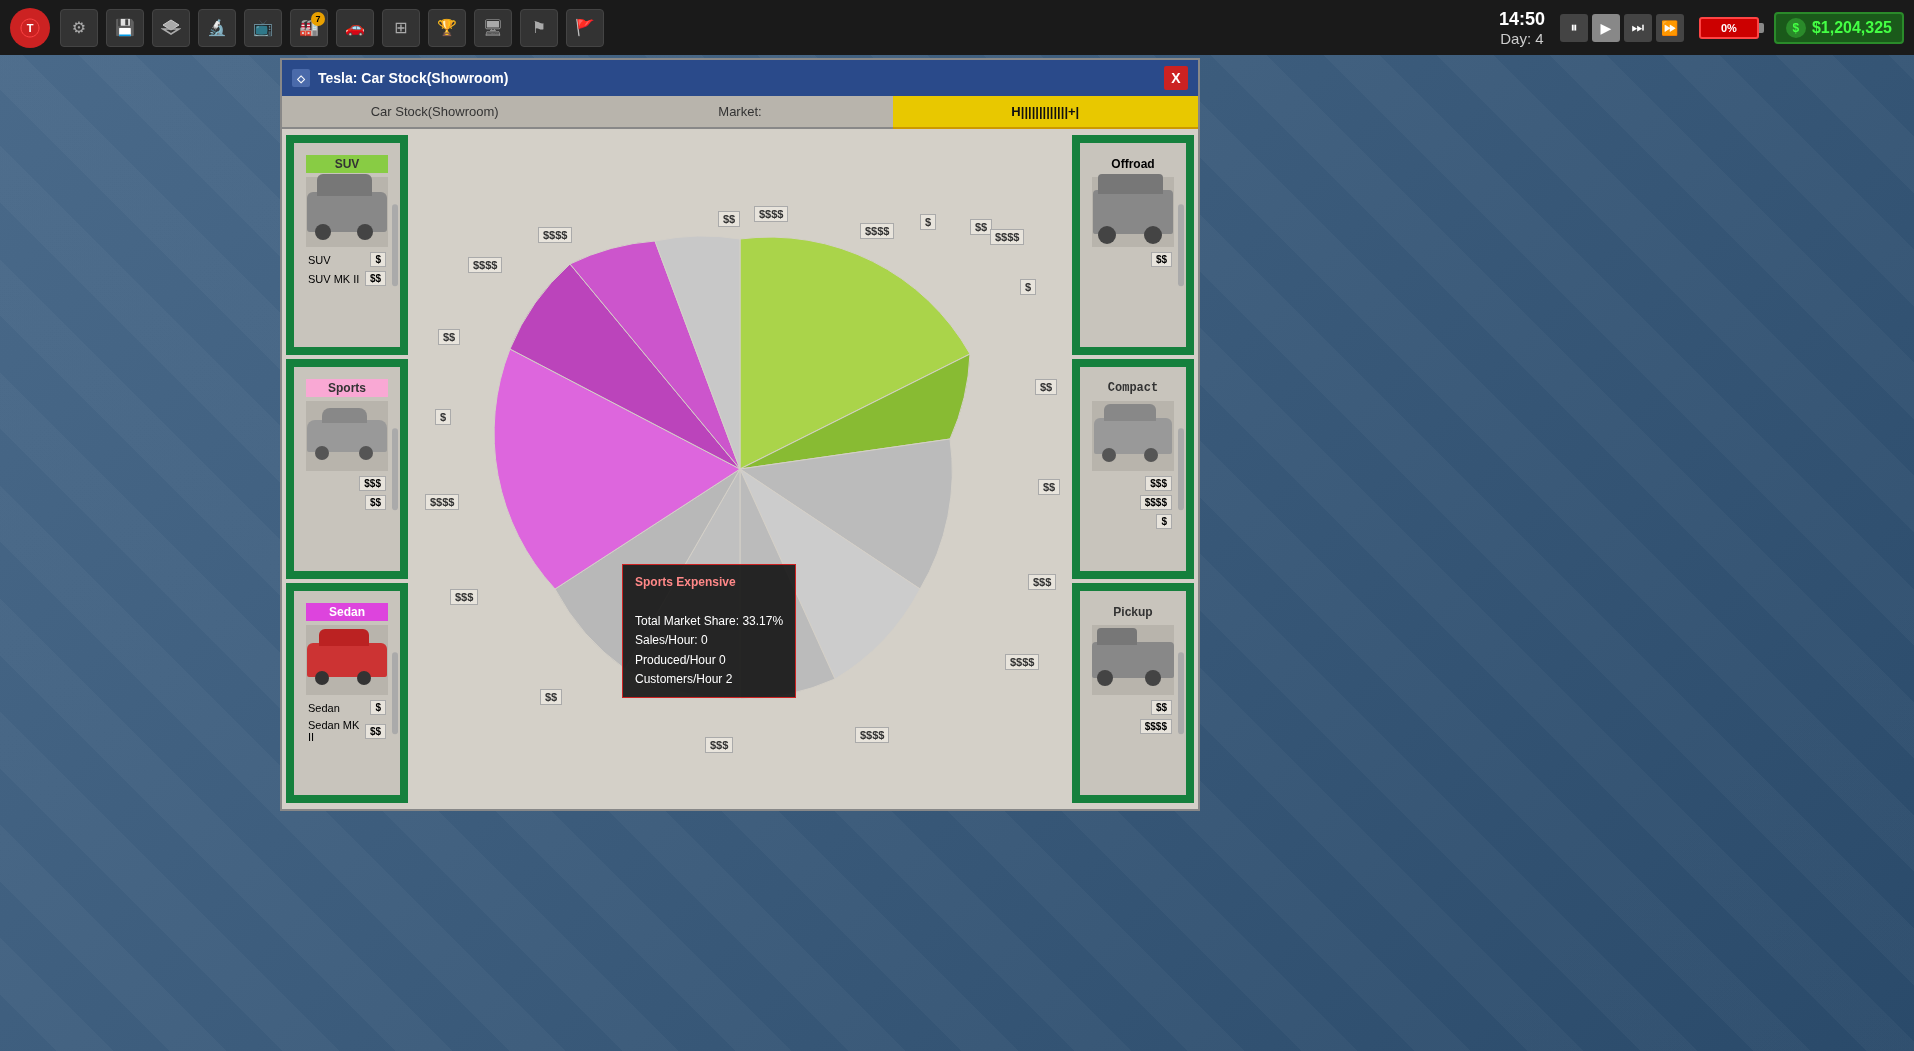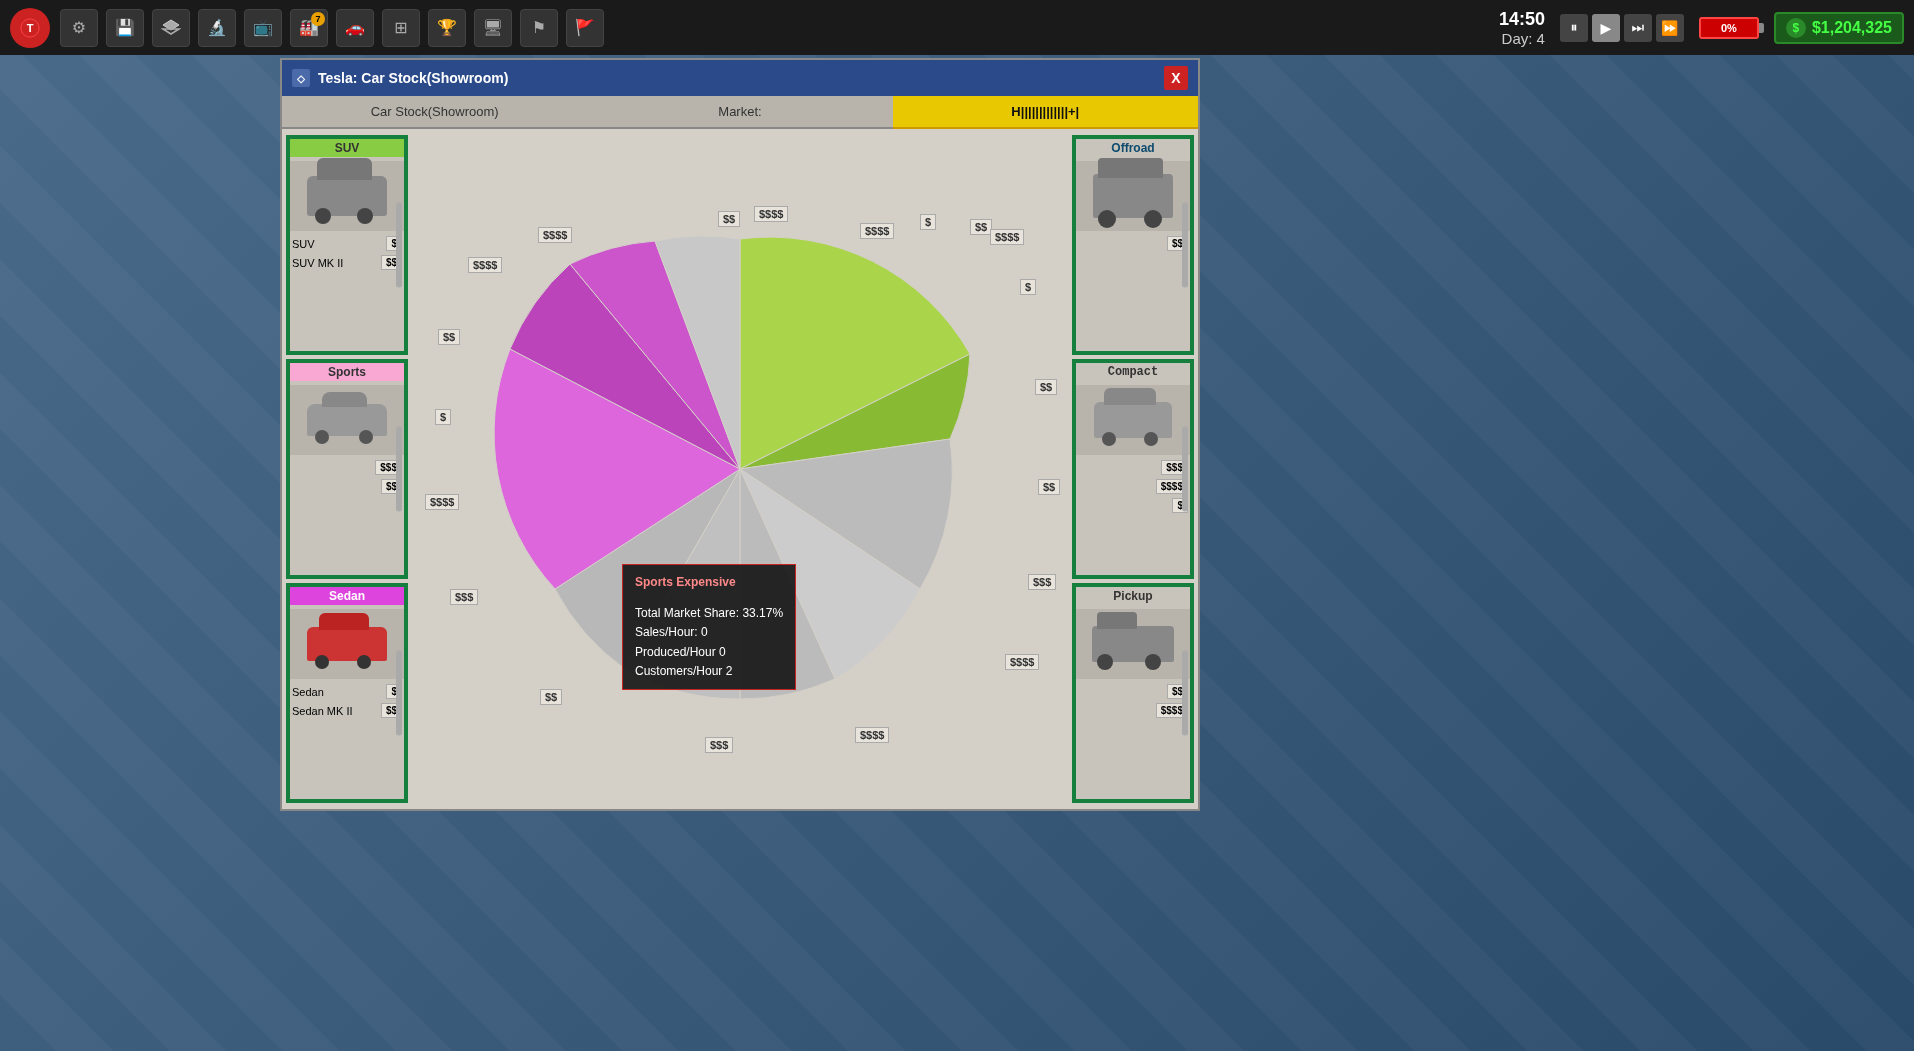--- a/index.html
+++ b/index.html
@@ -89,7 +89,7 @@
 
     .toolbar-time {
       color: white;
-      text-align: right;
+      text-align: center;
       font-size: 13px;
     }
 

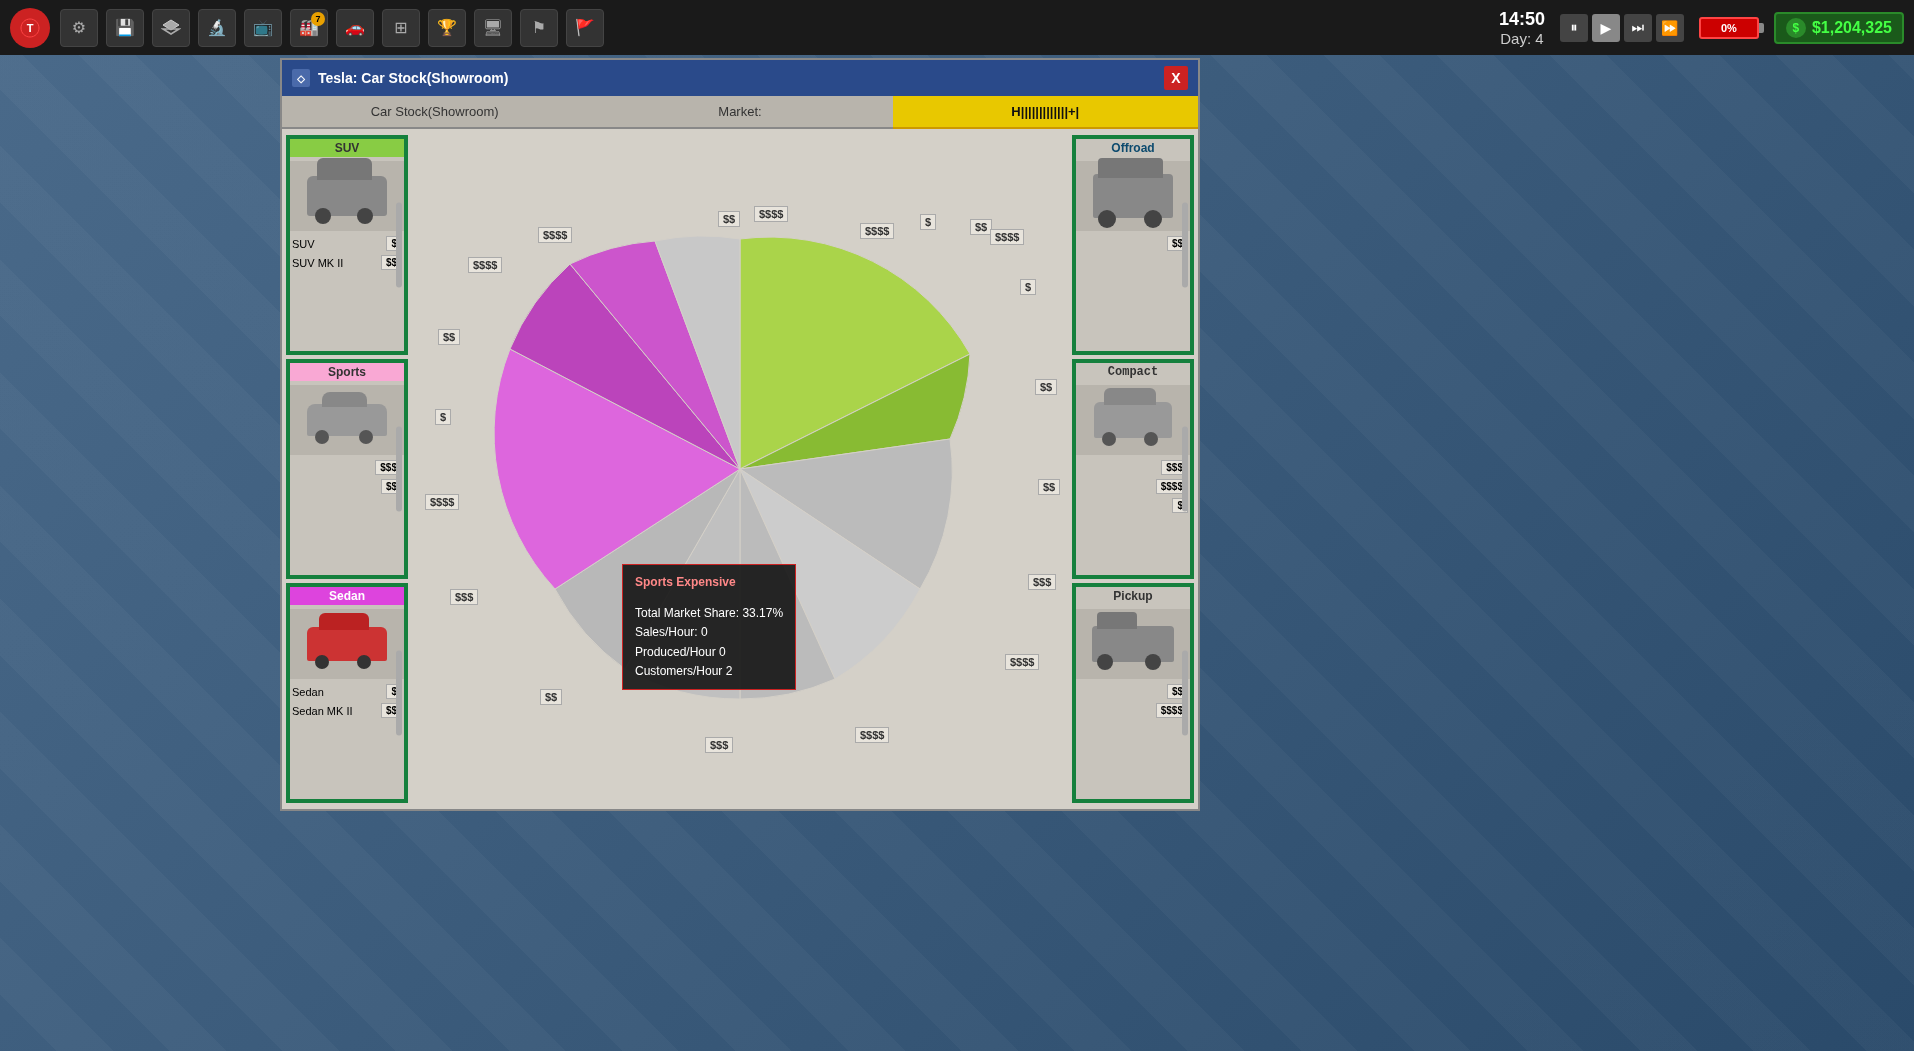--- a/index.html
+++ b/index.html
@@ -261,8 +261,8 @@
 
     .car-panel {
       background: #c8c4bc;
-      border: 4px solid #15803d;
-      padding: 0;
+      border: 8px solid #15803d;
+      padding: 12px;
       flex: 1;
     }
 

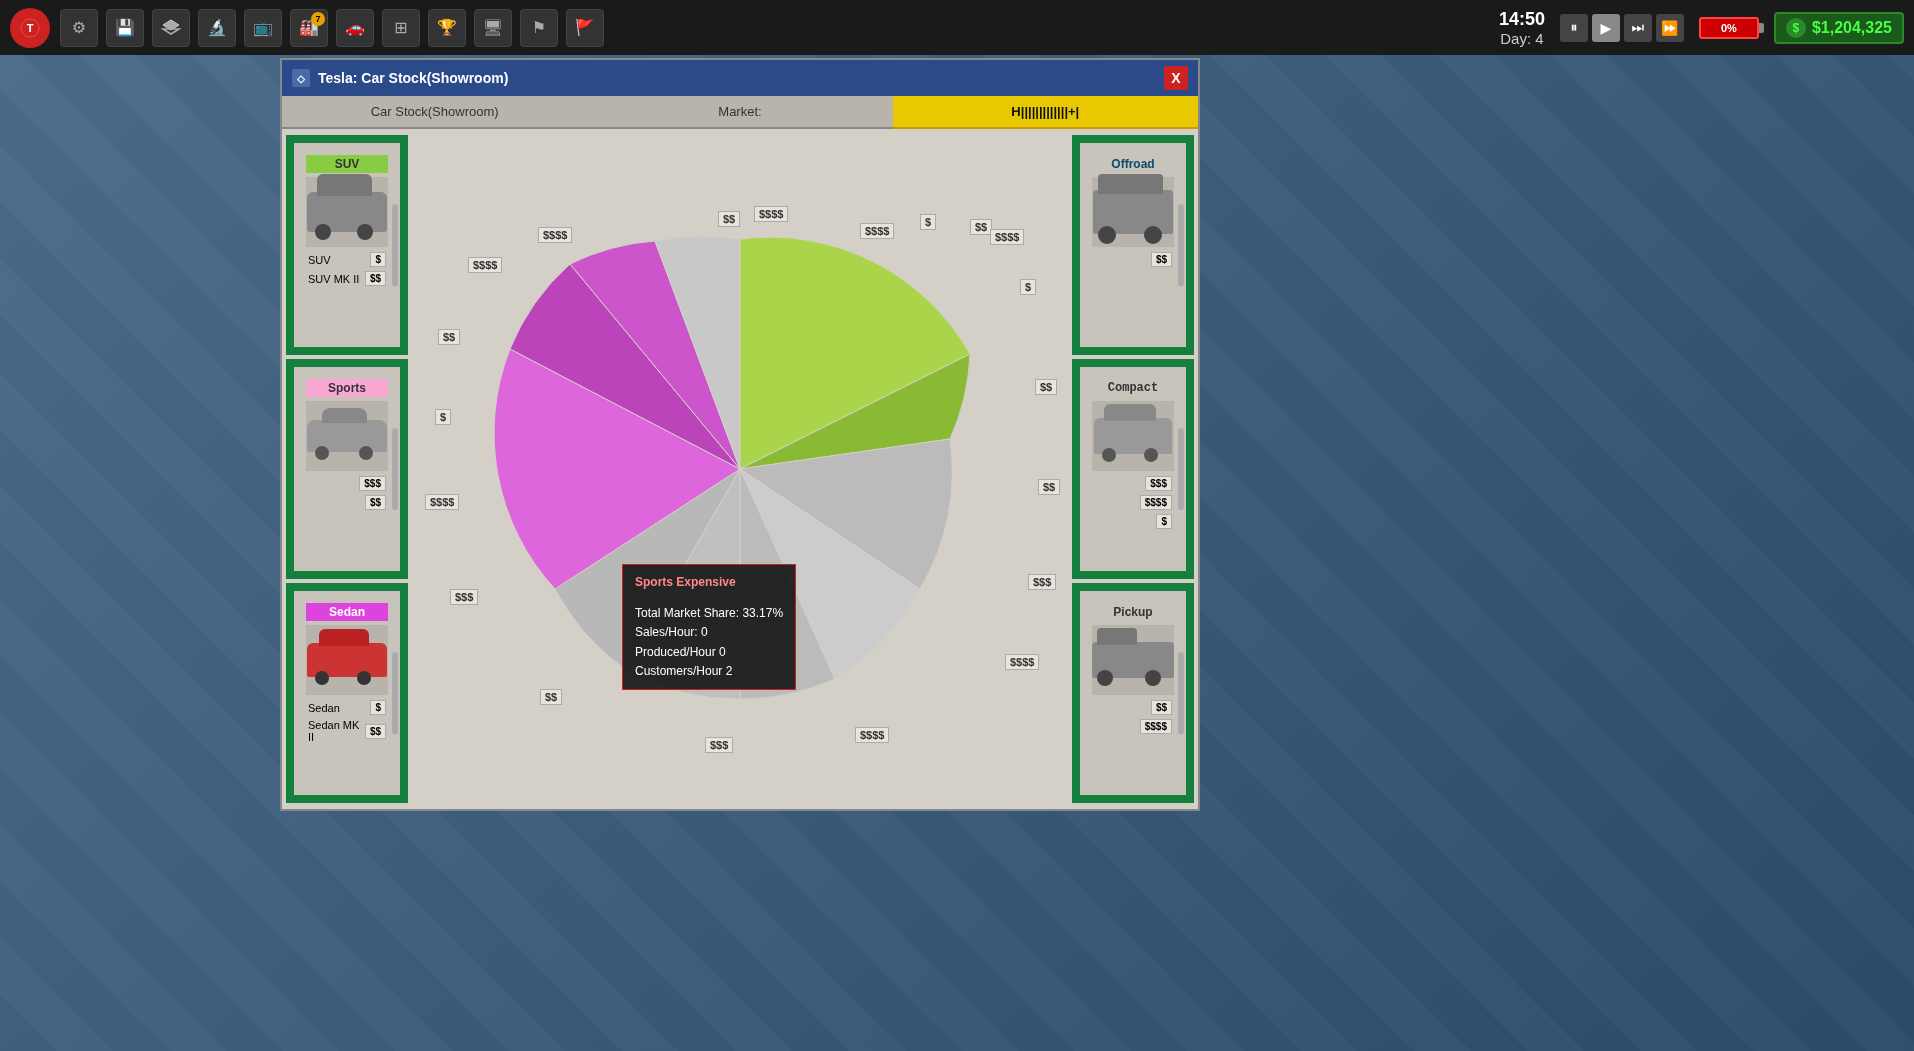--- a/index.html
+++ b/index.html
@@ -458,7 +458,7 @@
       padding: 6px 4px;
     }
 
-    .car-panel-title.offroad { background: #c8c4bc; color: #0c4a6e; }
+    .car-panel-title.offroad { background: #c8c4bc; color: #000000; }
     .car-panel-title.compact { background: #c8c4bc; color: #333; font-family: Liberation Mono, monospace; }
     .car-panel-title.pickup { background: #c8c4bc; color: #333; }
 

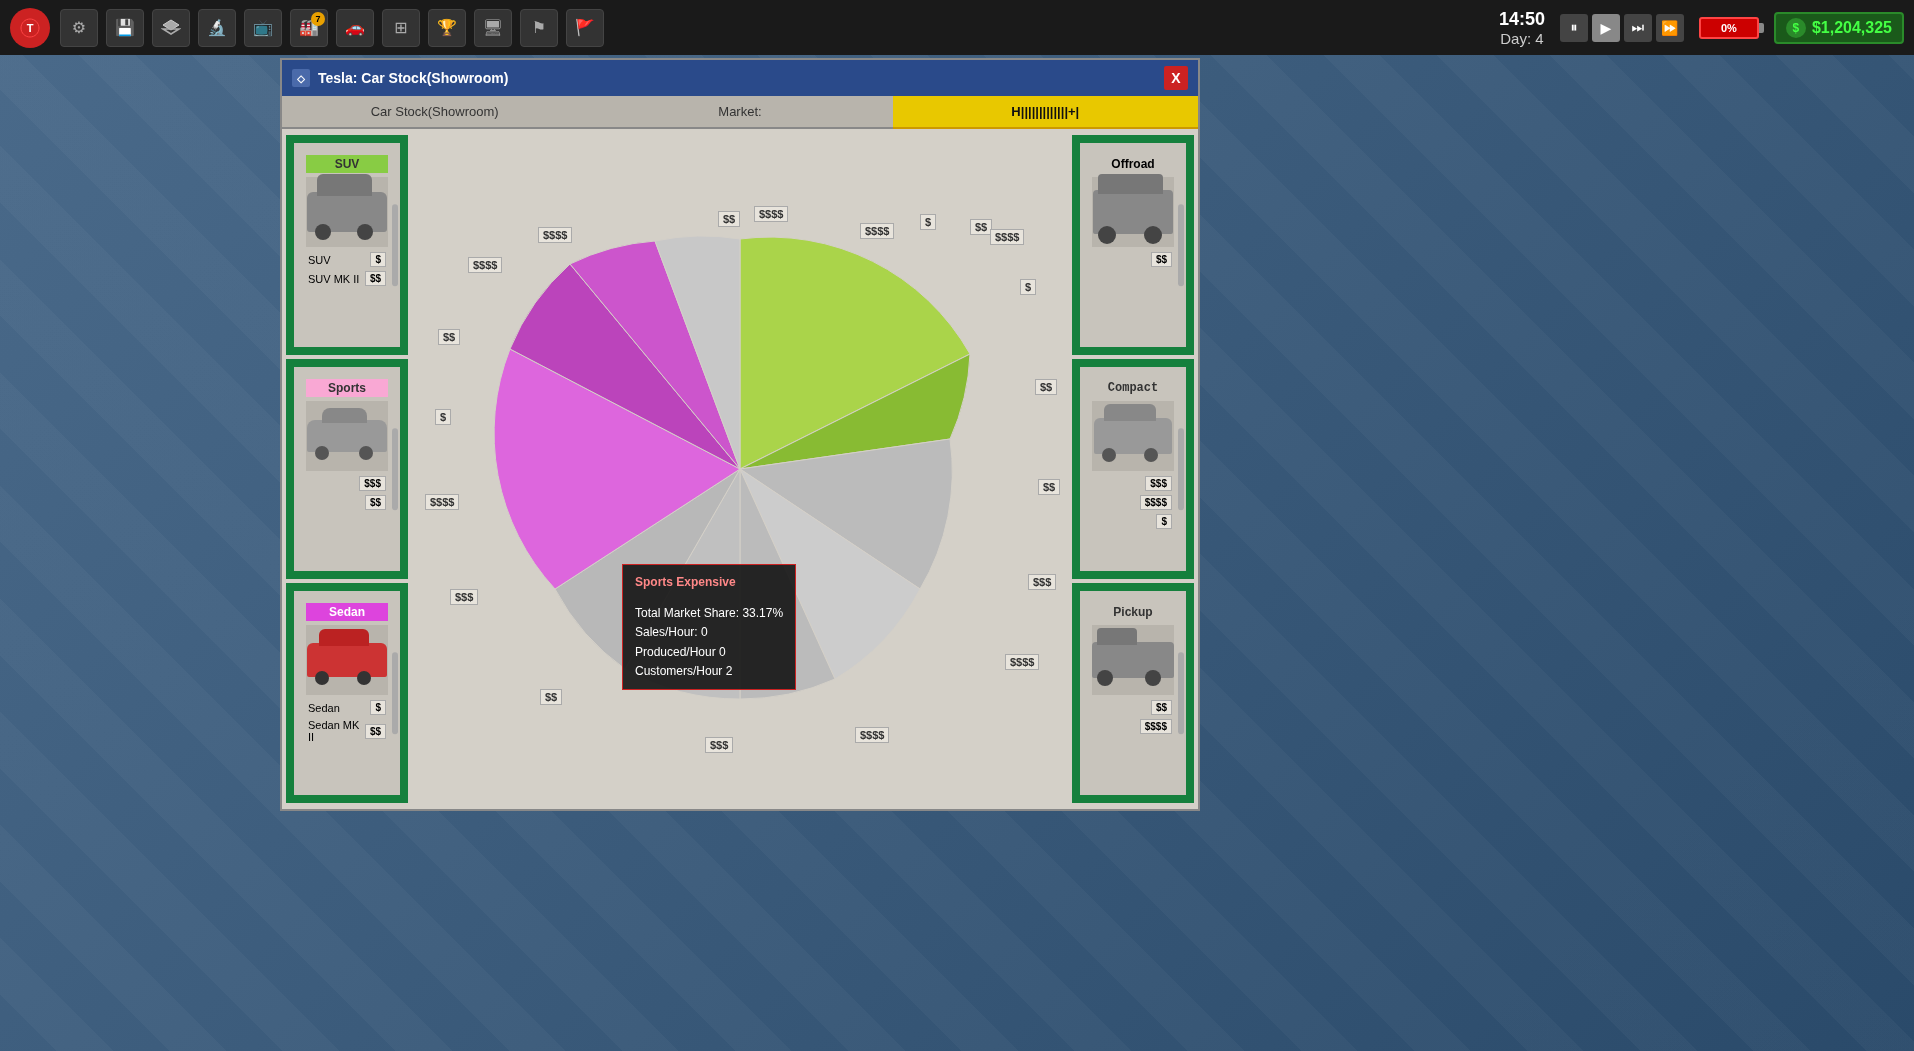--- a/index.html
+++ b/index.html
@@ -446,7 +446,7 @@
     .tooltip-title {
       font-weight: bold;
       color: #ff8888;
-      margin-bottom: 12px;
+      margin-bottom: 20px;
     }
 
     

